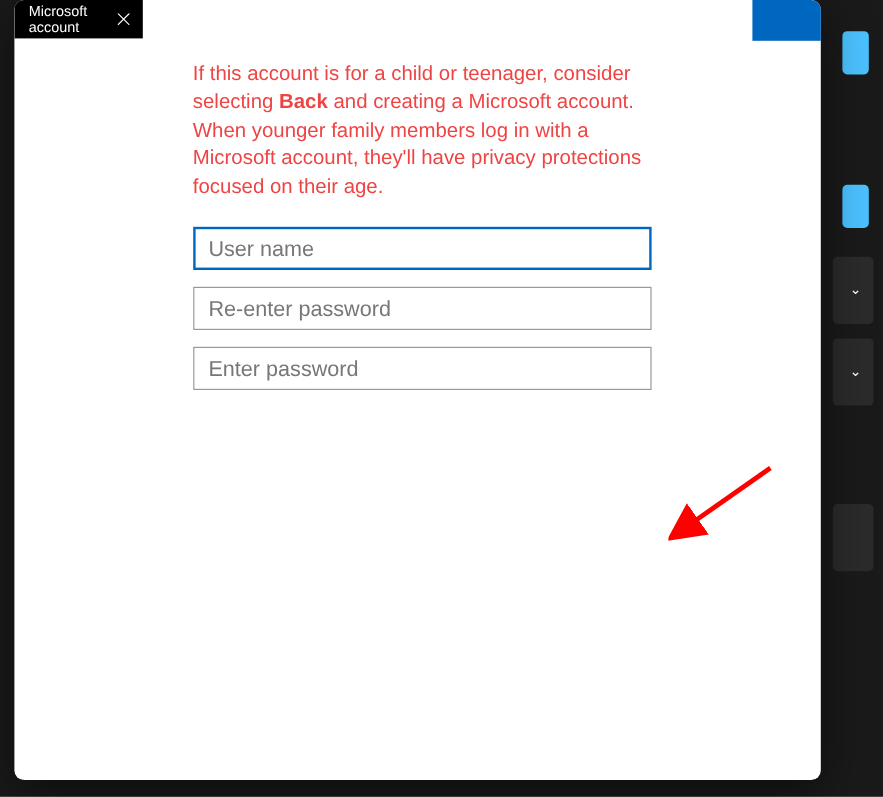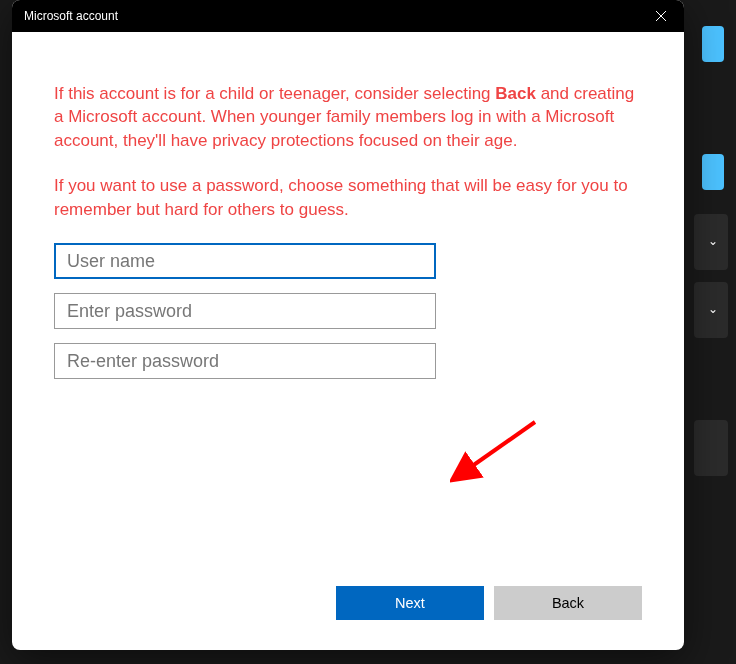--- a/index.html
+++ b/index.html
@@ -43,7 +43,7 @@
       box-shadow: 0 10px 40px rgba(0,0,0,0.5);
       overflow: hidden;
       display: flex;
-      flex-direction: column;
+      flex-direction: row;
     }
     .titlebar {
       height: 32px;

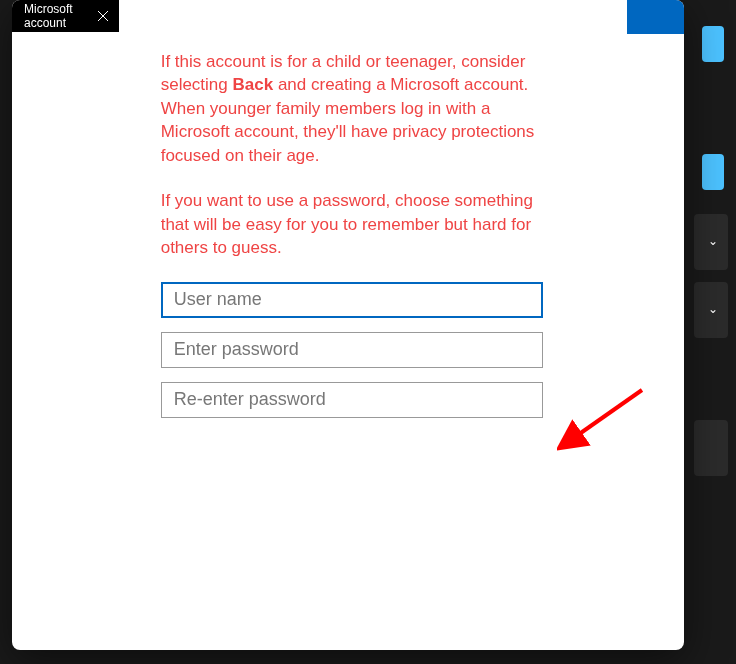--- a/index.html
+++ b/index.html
@@ -163,7 +163,6 @@
       <span>If this account is for a child or teenager, consider selecting </span><b>Back</b><span> and creating a Microsoft account. When younger family members log in with a Microsoft account, they'll have privacy protections focused on their age.</span>
     </p>
 
-    <p class="para">If you want to use a password, choose something that will be easy for you to remember but hard for others to guess.</p>
 
     <input type="text" class="input focused" placeholder="User name" style="">
 

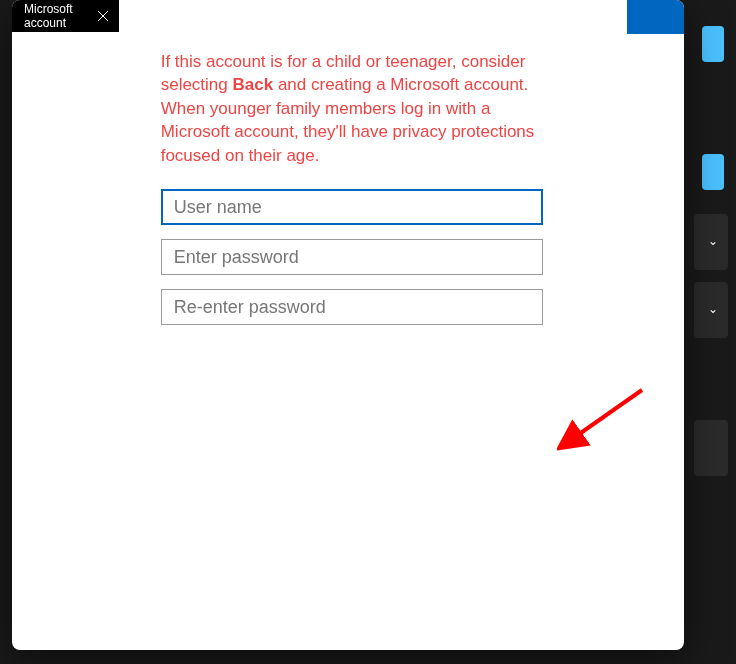--- a/index.html
+++ b/index.html
@@ -166,8 +166,8 @@
 
     <input type="text" class="input focused" placeholder="User name" style="">
 
+    <input type="password" class="input" placeholder="Re-enter password" style="">
     <input type="password" class="input" placeholder="Enter password" style="">
-    <input type="password" class="input" placeholder="Re-enter password" style="">
 
     <svg class="arrow-annotation" width="100" height="70" viewBox="0 0 100 70">
       <defs>

